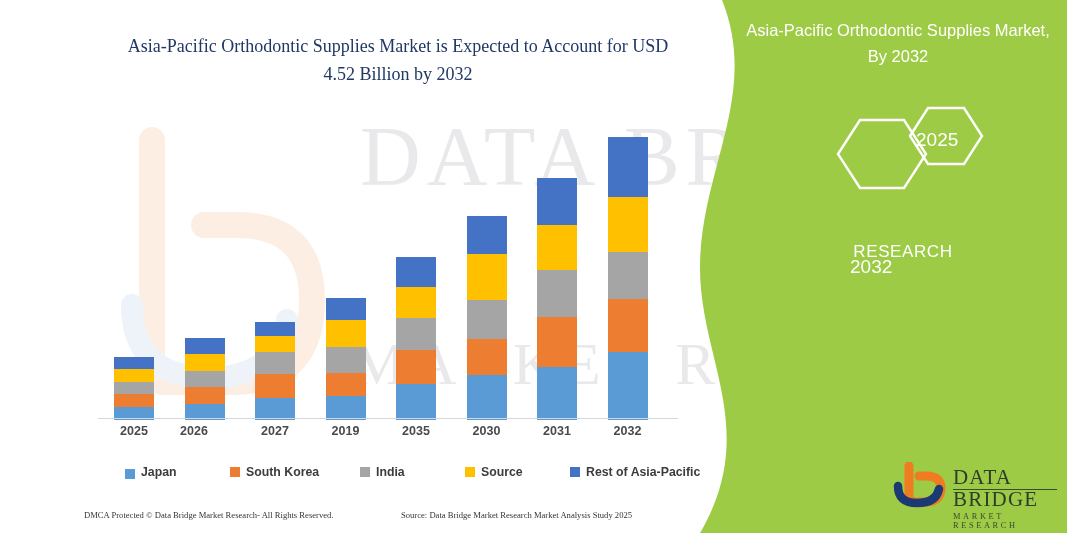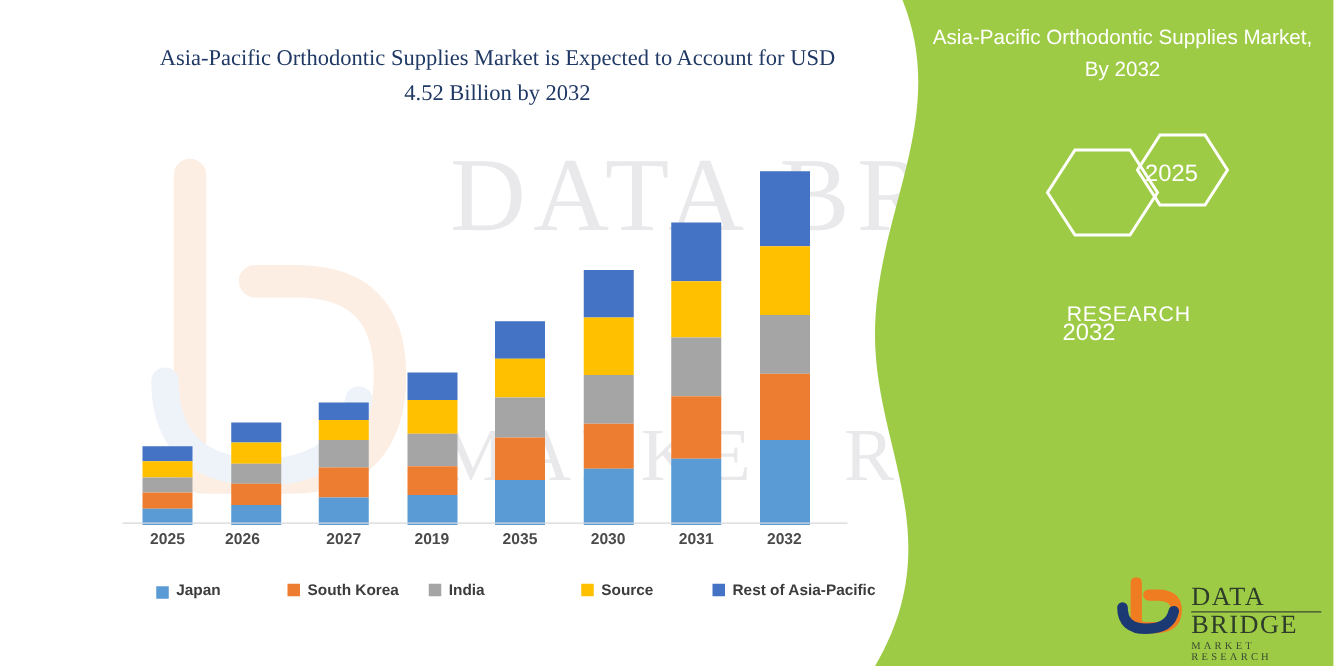--- a/index.html
+++ b/index.html
@@ -212,7 +212,7 @@
         <span class="legend-swatch" style="background: rgb(237, 125, 49);"></span>
         <span class="legend-label">South Korea</span>
       </div>
-      <div class="legend-item" style="left: 233px;">
+      <div class="legend-item" style="left: 250px;">
         <span class="legend-swatch" style="background: rgb(165, 165, 165);"></span>
         <span class="legend-label">India</span>
       </div>

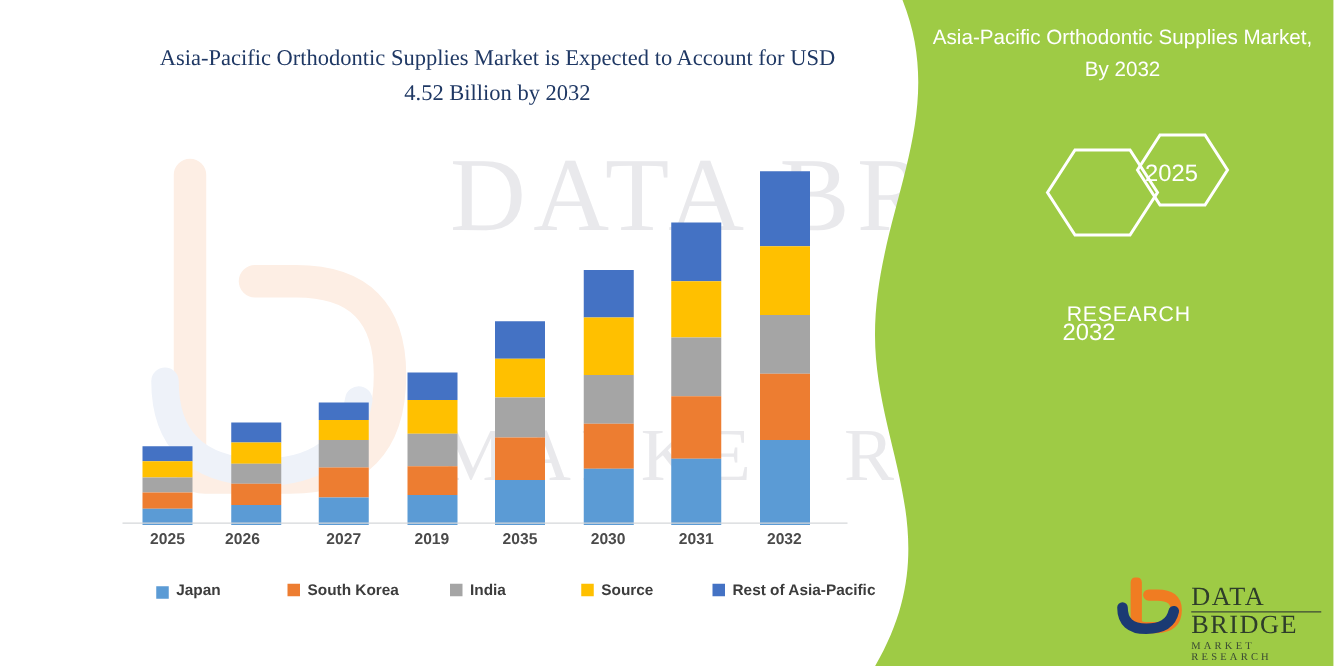--- a/index.html
+++ b/index.html
@@ -226,6 +226,10 @@
       </div>
     </div>
 
+  <div class="footer">
+    <div class="foot-txt foot-dmca">DMCA Protected © Data Bridge Market Research-  All Rights Reserved.</div>
+    <div class="foot-txt foot-src">Source: Data Bridge Market Research  Market Analysis Study 2025</div>
+  </div>
 
 </div>
 

